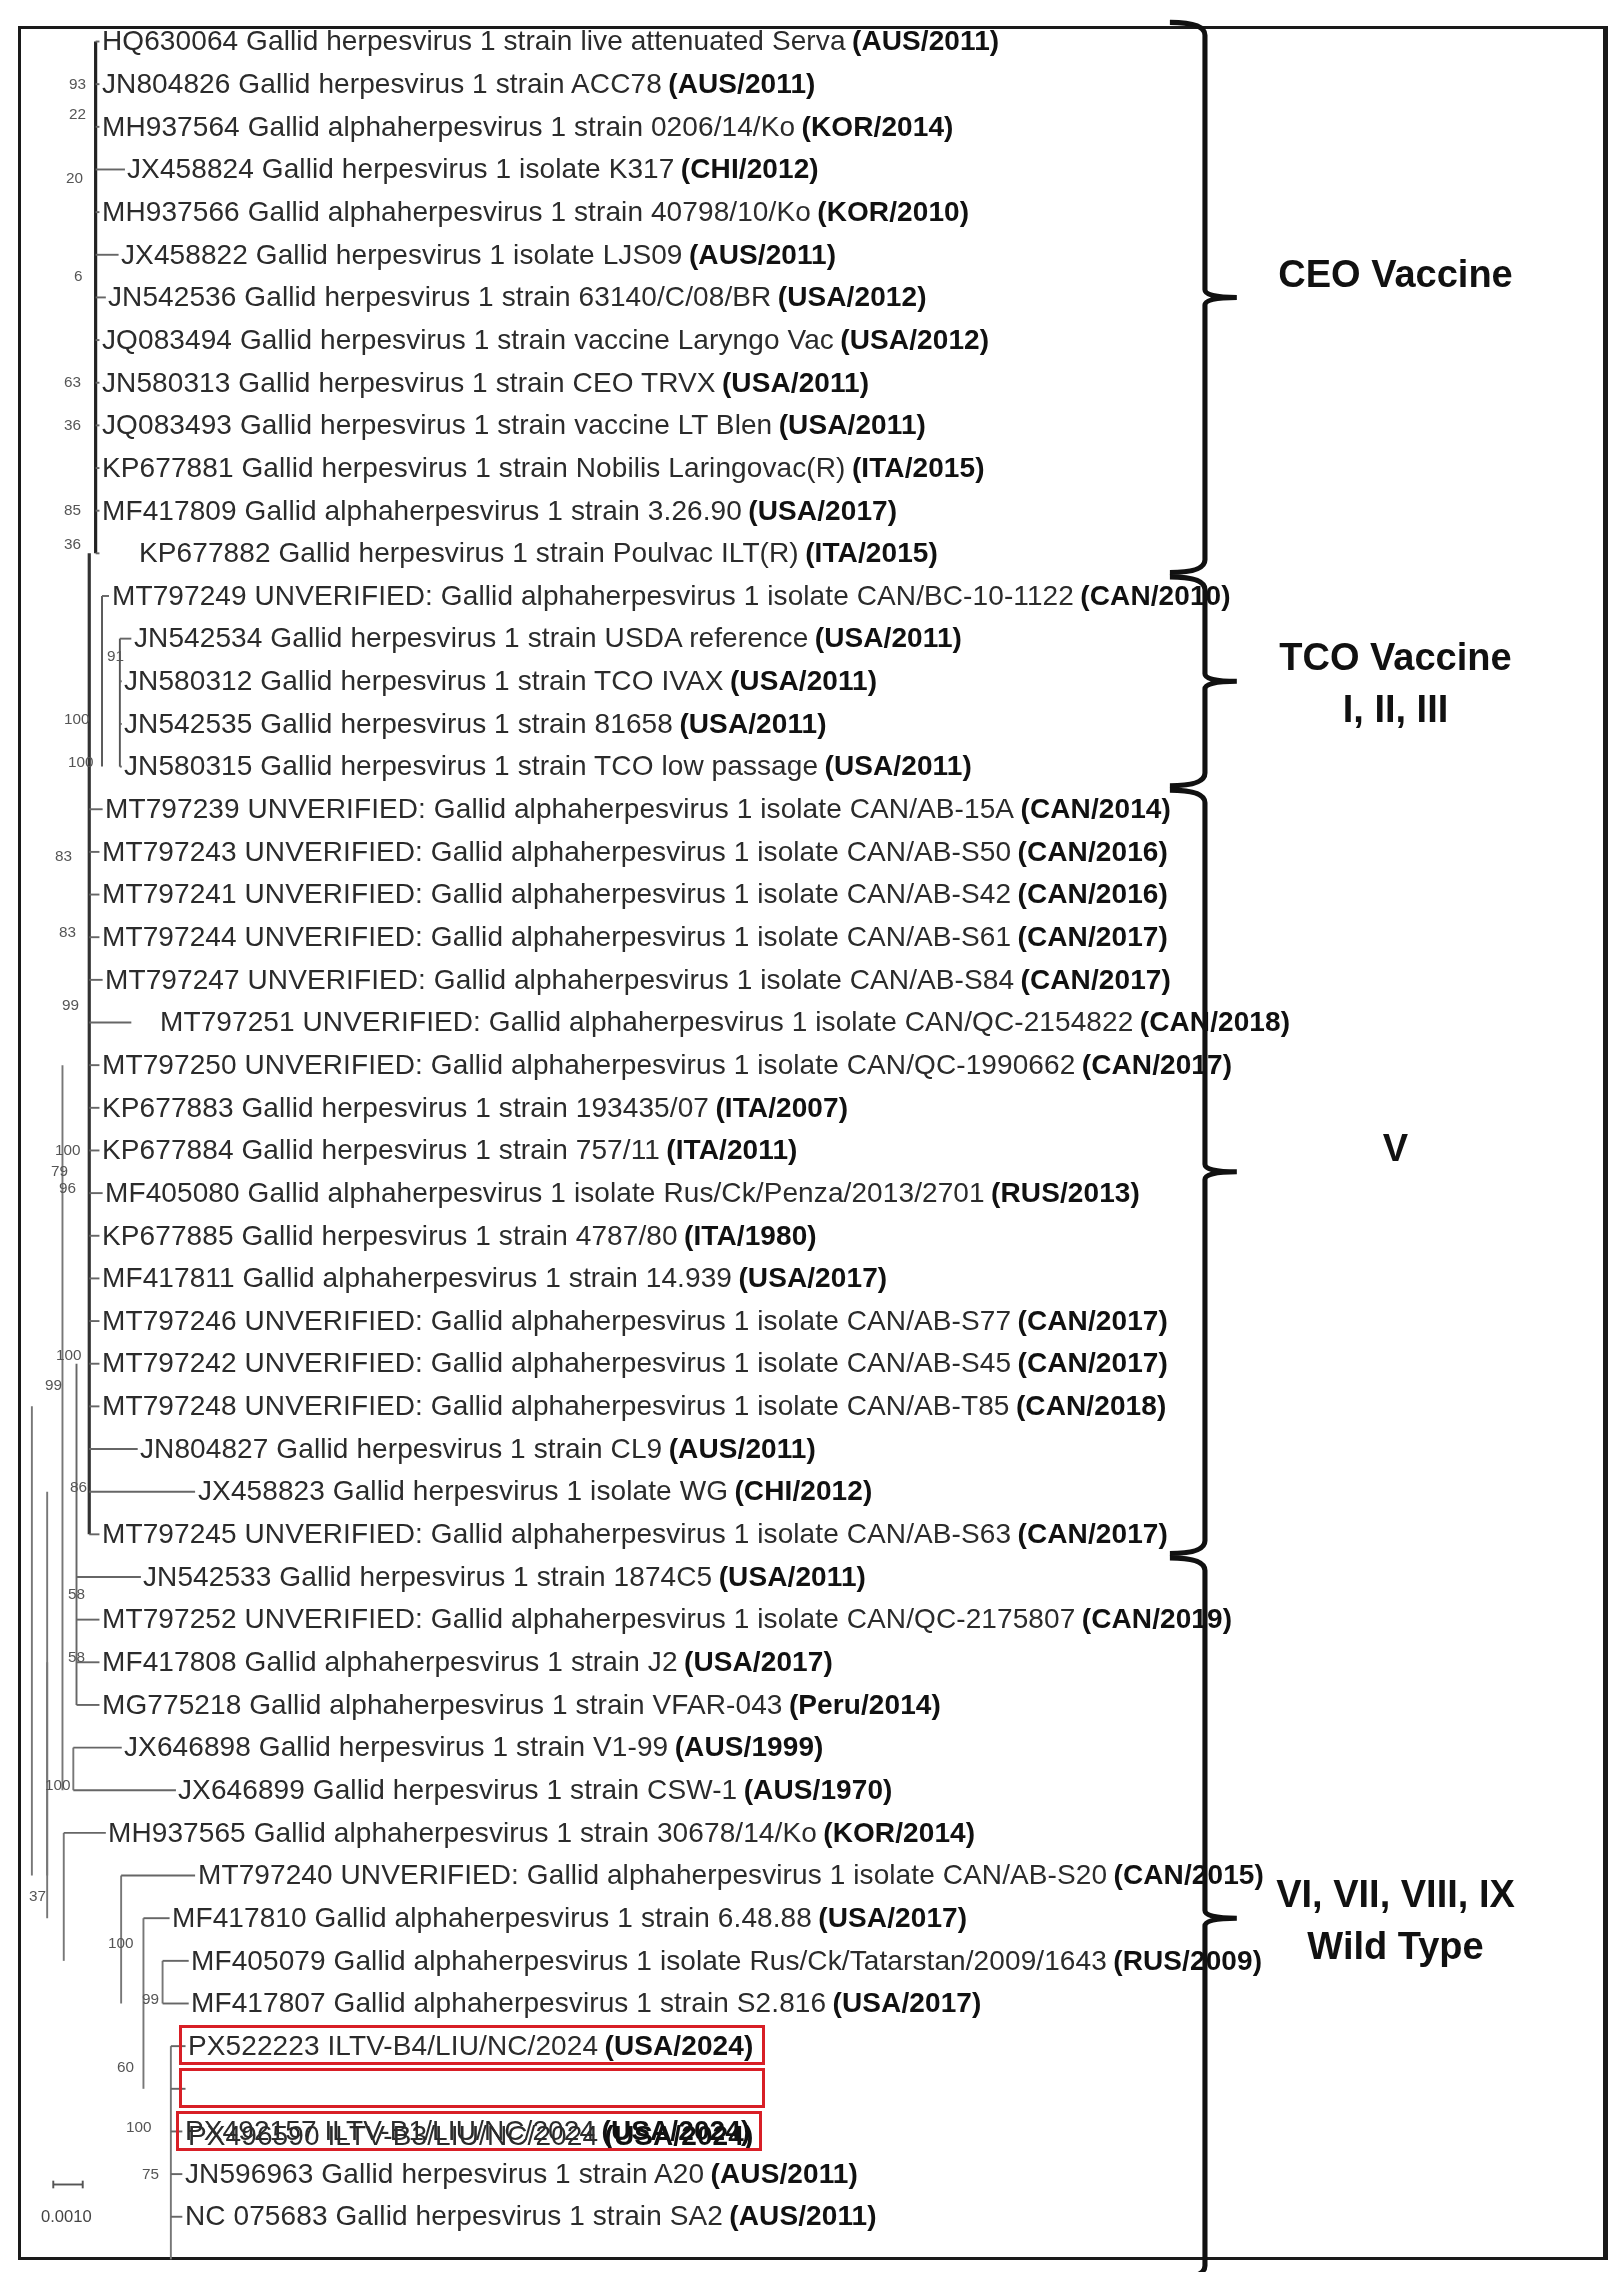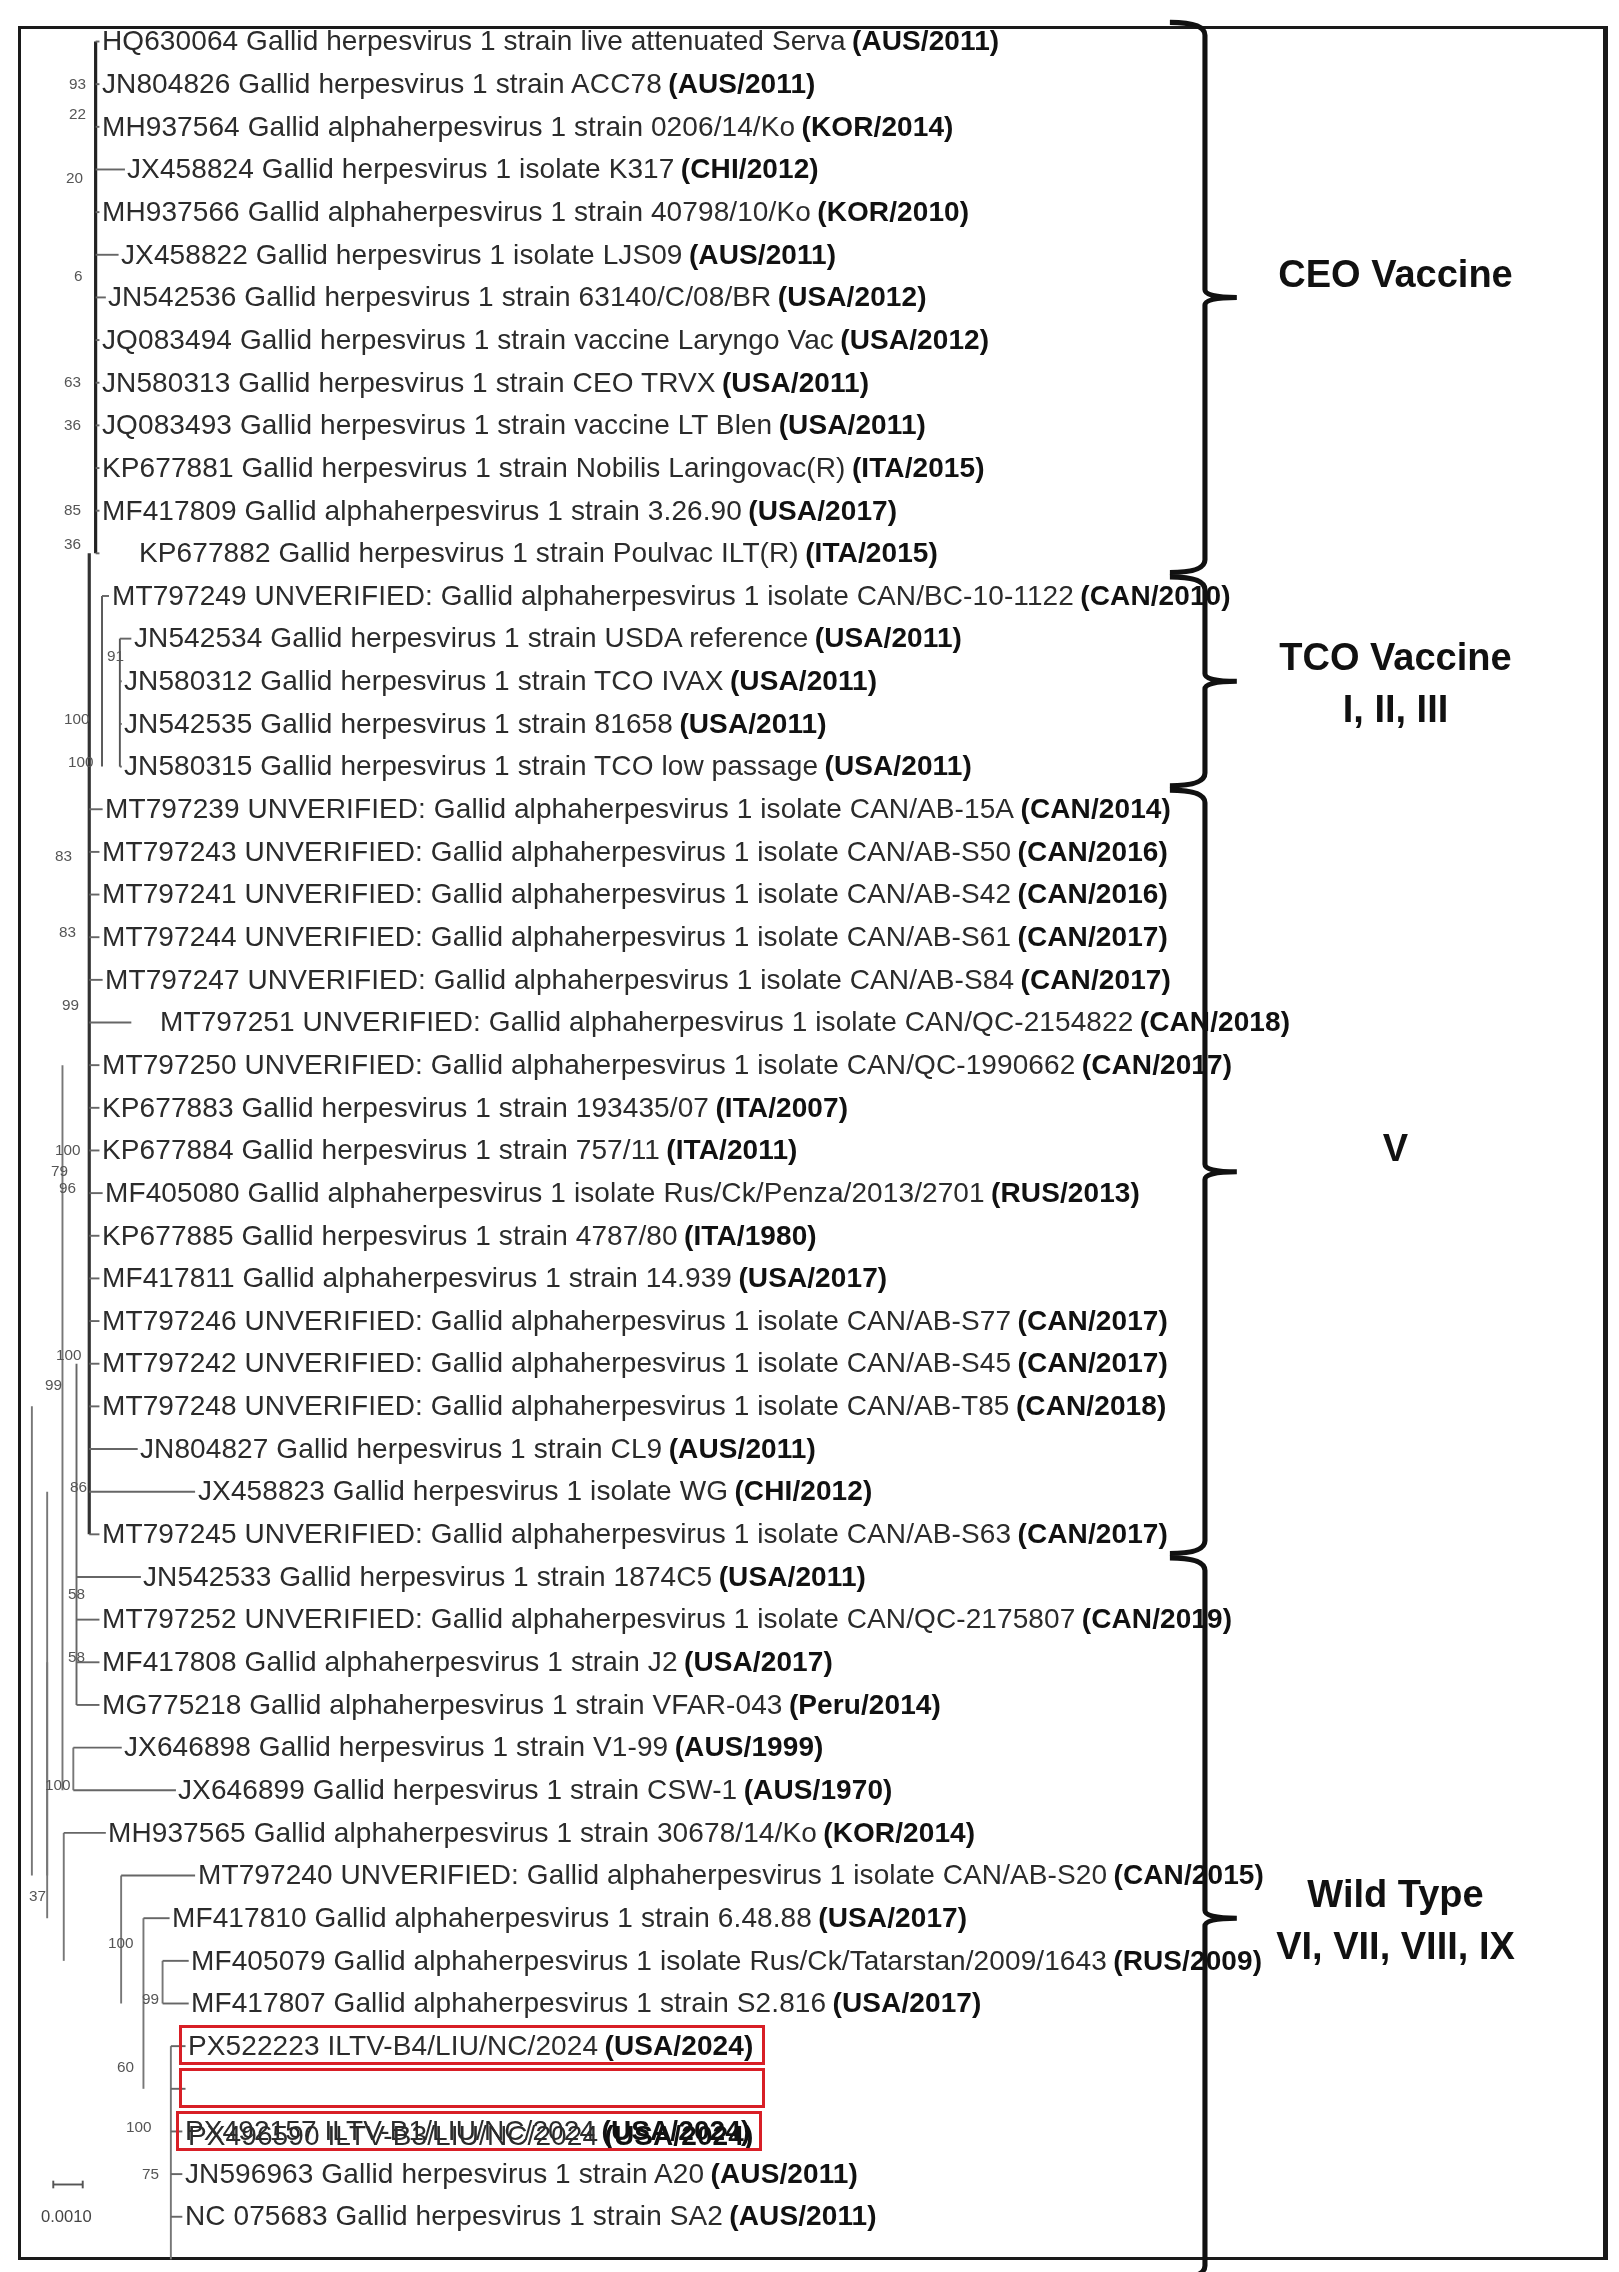--- a/index.html
+++ b/index.html
@@ -192,8 +192,8 @@
       <div>V</div>
     </div>
     <div class="group-label" style="left: 1198px; top: 1868px;">
+      <div>VI, VII, VIII, IX</div>
       <div>Wild Type</div>
-      <div>VI, VII, VIII, IX</div>
     </div>
   </div>
 

